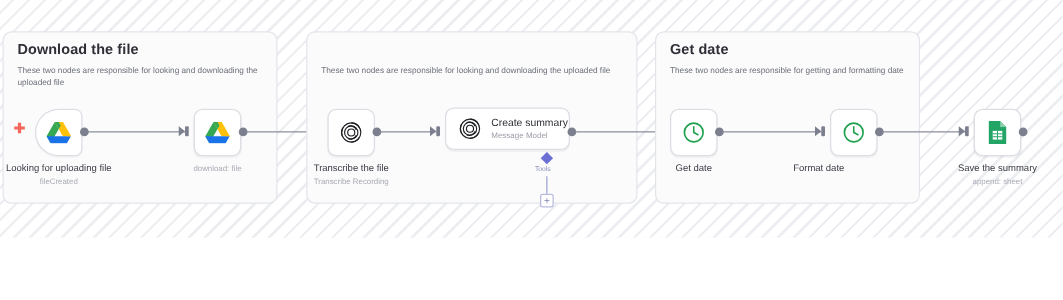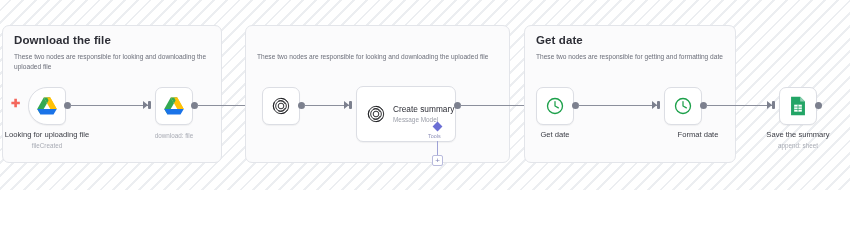--- a/index.html
+++ b/index.html
@@ -72,7 +72,7 @@
     border-radius: 22px 7px 7px 22px;
   }
   .node.square { width: 38px; height: 38px; }
-  .node.wide   { width: 100px; height: 56px; }
+  .node.wide   { width: 100px; height: 34px; }
 
   .node-icon {
     position: absolute;

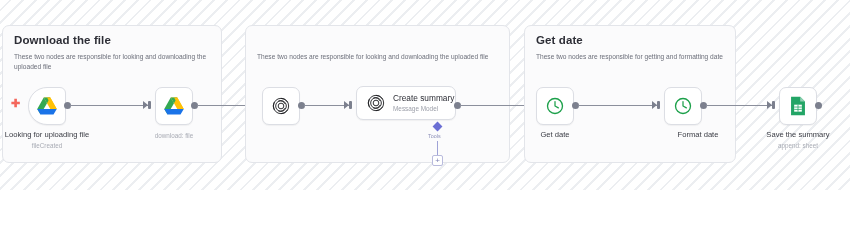--- a/index.html
+++ b/index.html
@@ -274,6 +274,10 @@
     </div>
   </div>
   <div class="dot-out" style="left:298px; top:102px;"></div>
+  <div class="caption" style="left:221px; top:130px;">
+    <div class="caption-title">Transcribe the file</div>
+    <div class="caption-sub">Transcribe Recording</div>
+  </div>
 
   <div class="edge" style="left:304px; top:105px; width:45px;"></div>
   <div class="port-bar" style="left:349px; top:101px;"></div>

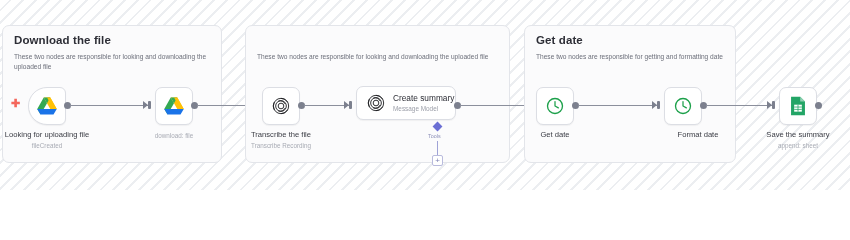--- a/index.html
+++ b/index.html
@@ -346,7 +346,7 @@
     </div>
   </div>
   <div class="dot-out" style="left:700px; top:102px;"></div>
-  <div class="caption" style="left:638px; top:130px;">
+  <div class="caption" style="left:595px; top:130px;">
     <div class="caption-title">Format date</div>
     <div class="caption-sub"></div>
   </div>

